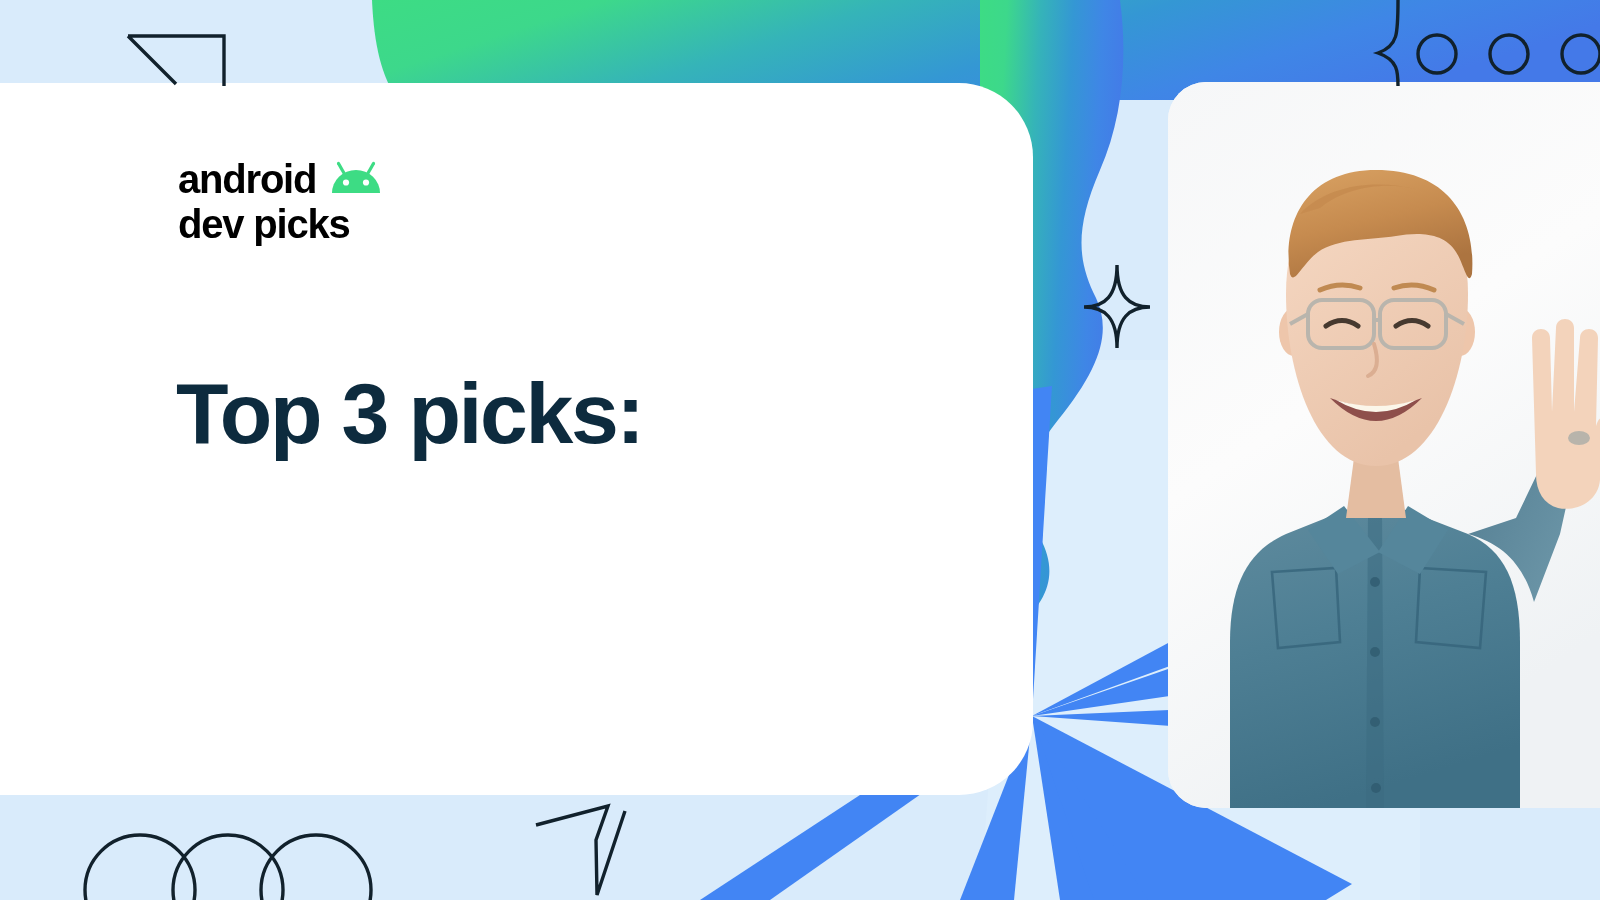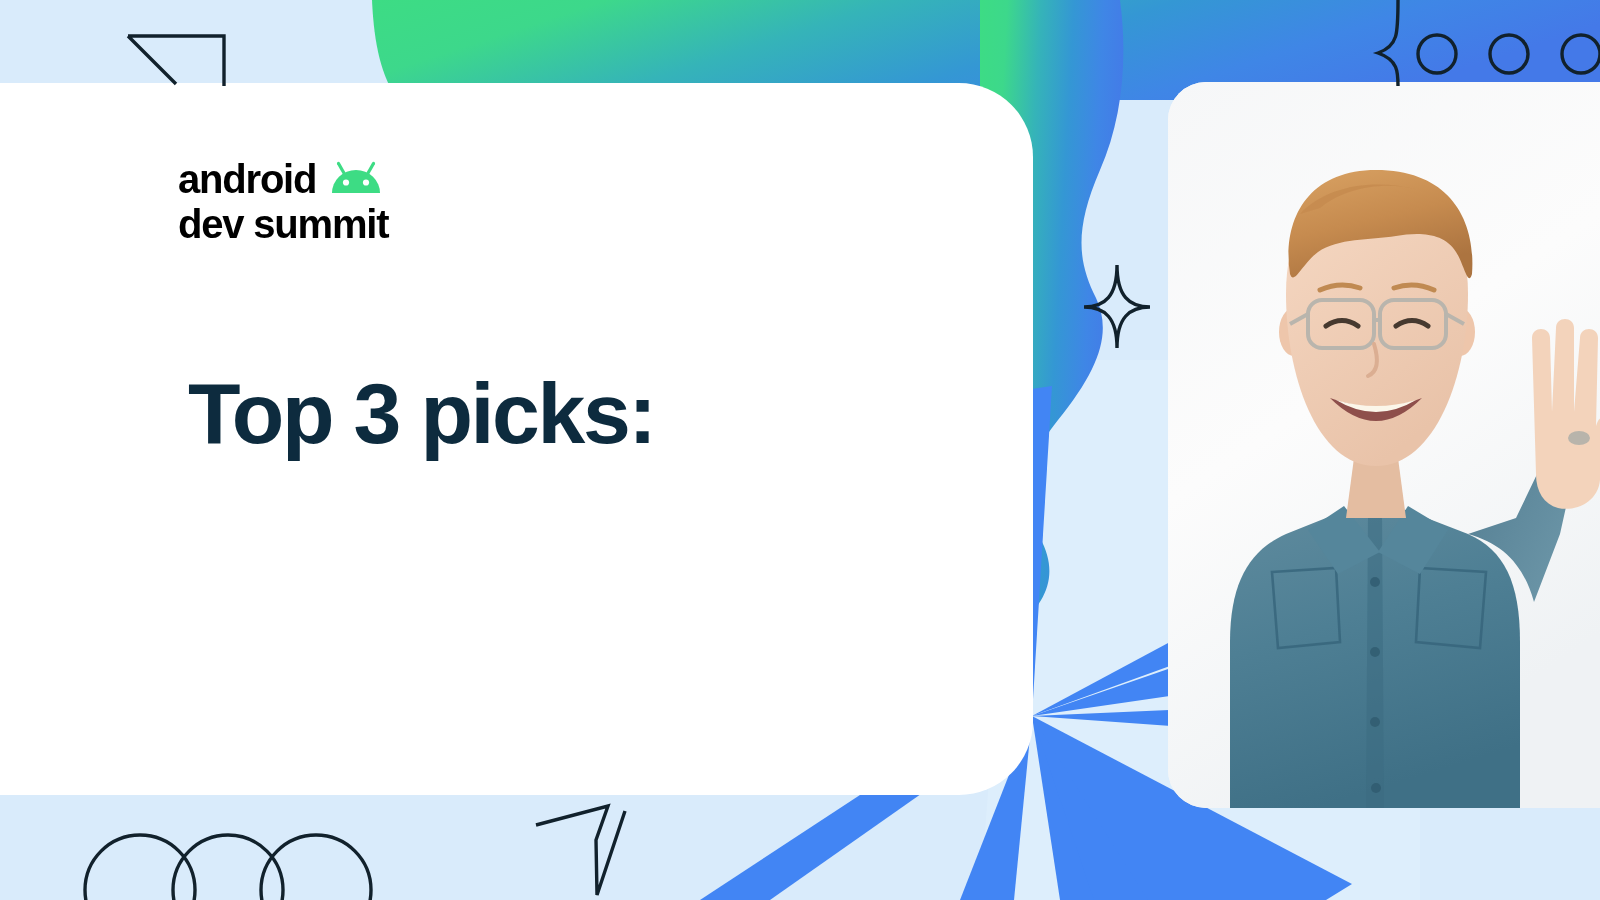--- a/index.html
+++ b/index.html
@@ -139,7 +139,7 @@
         <circle cx="38" cy="22.5" r="3.1" fill="#ffffff"></circle>
       </svg>
     </div>
-    <span class="logo-word">dev summit</span>
+    <span class="logo-word">dev picks</span>
   </div>
 
   <h1 class="headline">

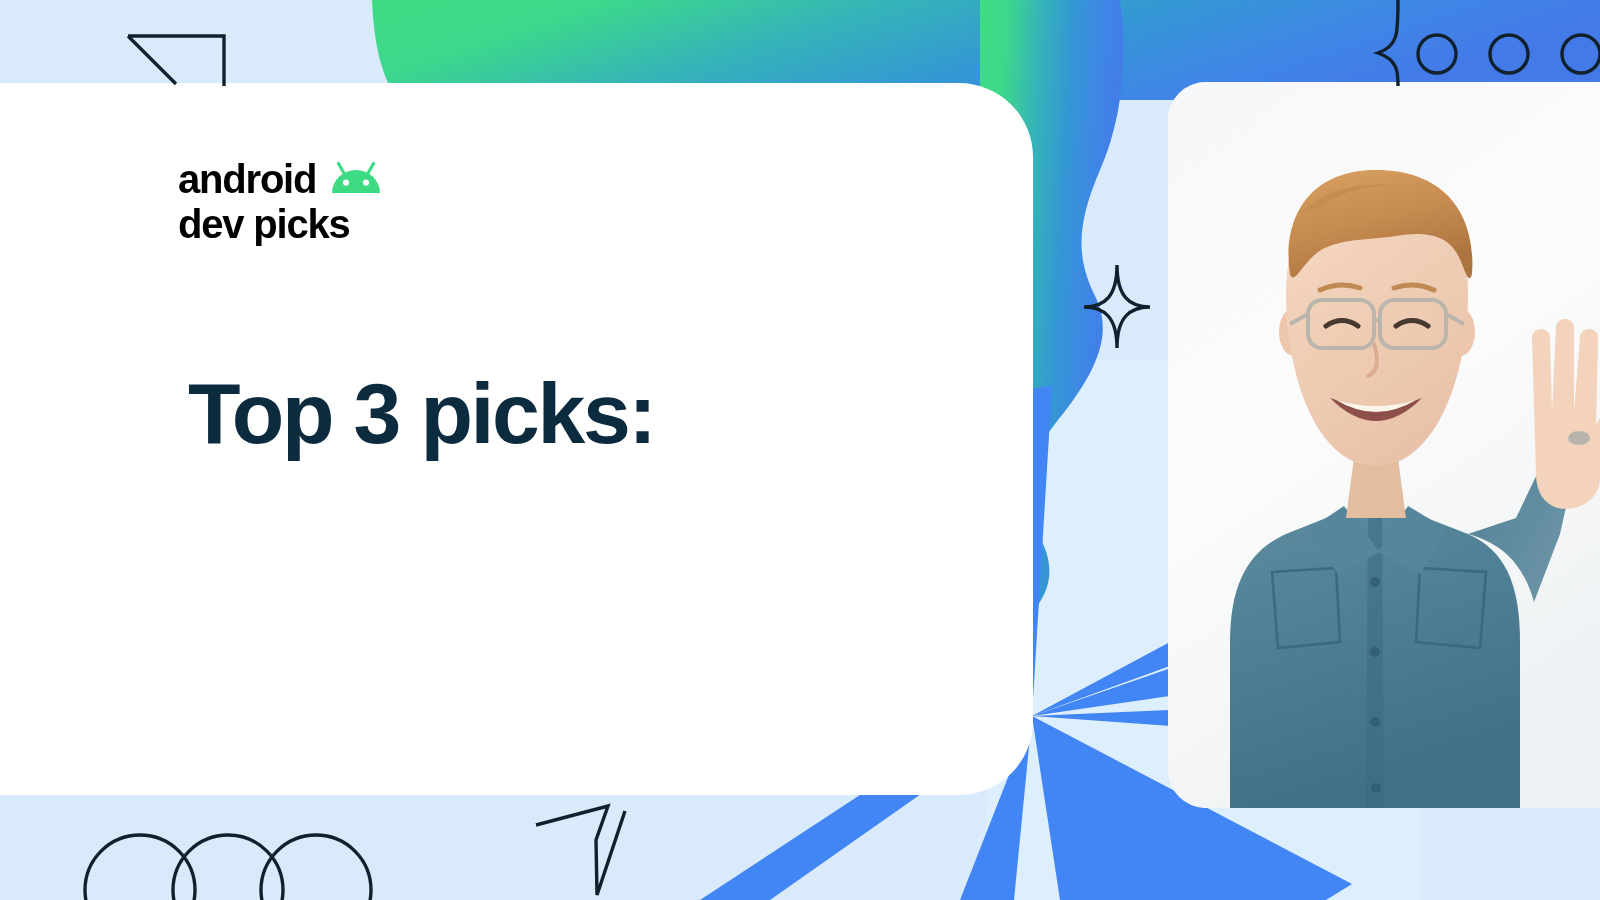--- a/index.html
+++ b/index.html
@@ -49,7 +49,7 @@
   
   .headline {
     position:absolute;
-    left:188px; top:358px;
+    left:176px; top:358px;
     z-index:5;
     color:#0d2b3e;
     font-size:86px;

